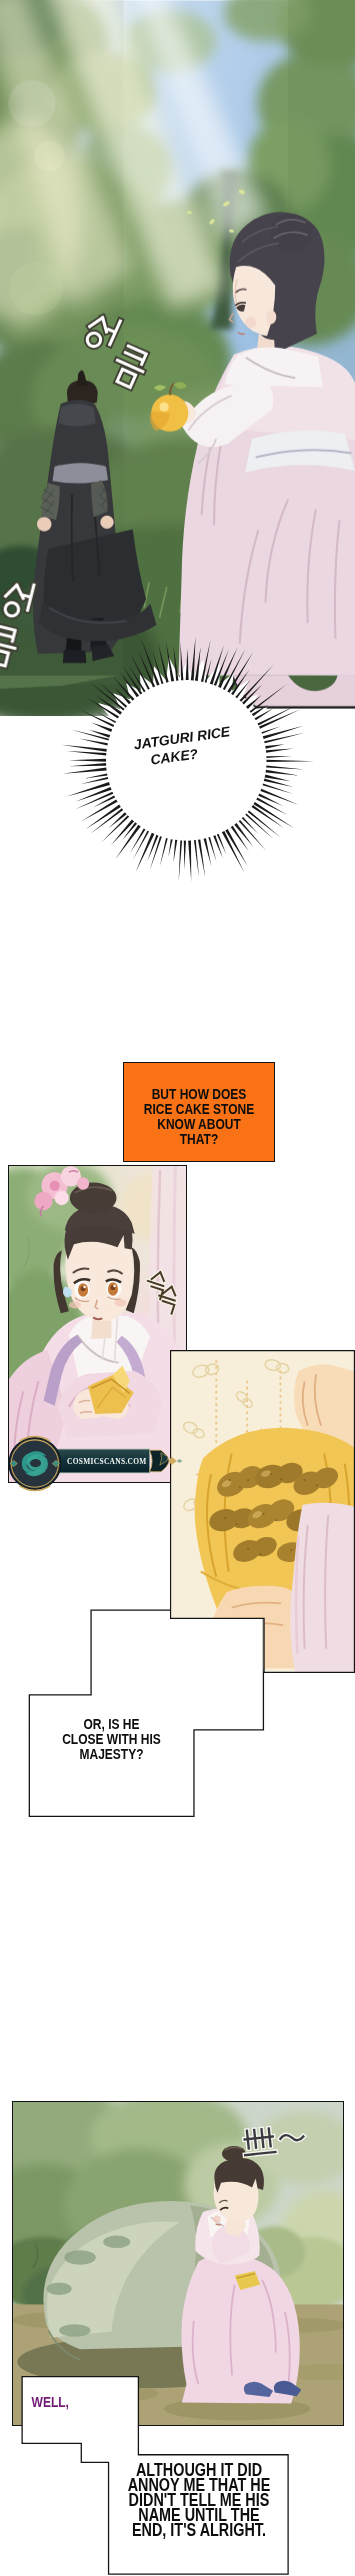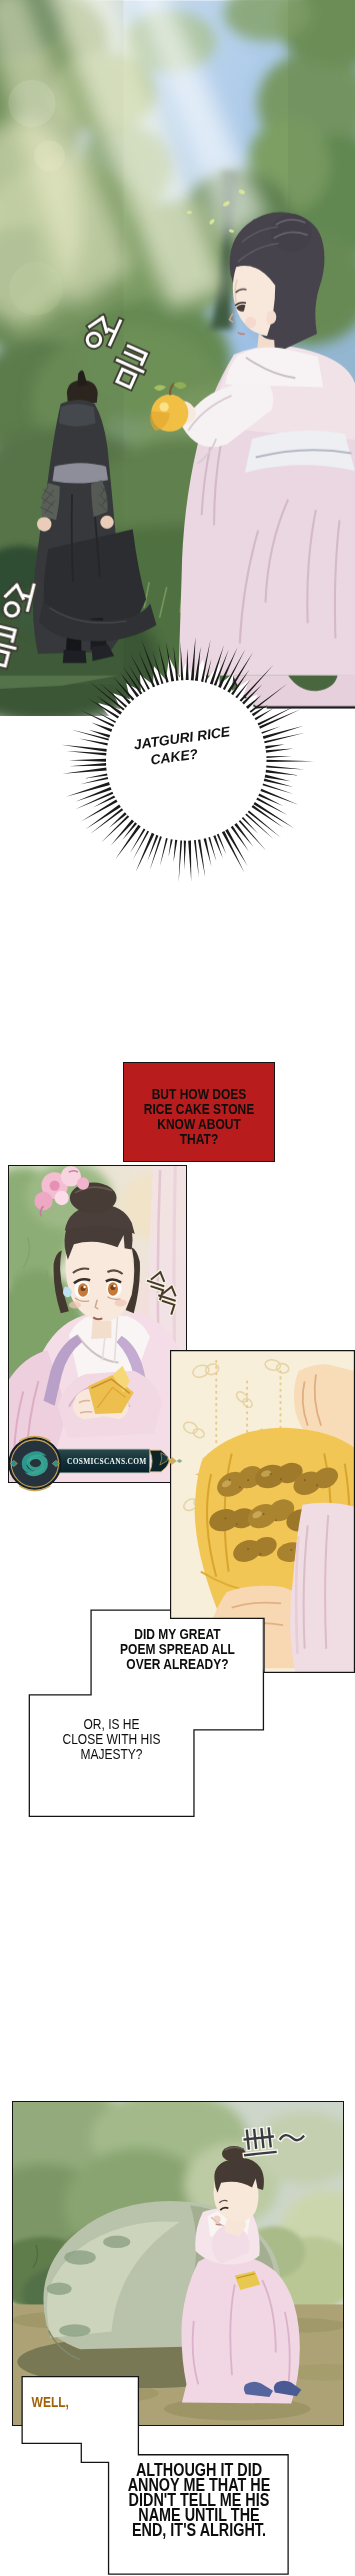--- a/index.html
+++ b/index.html
@@ -5,7 +5,7 @@
 html,body{margin:0;padding:0;background:#ffffff;}
 #page{position:relative;width:355px;height:3761px;background:#ffffff;overflow:hidden;
   font-family:"Liberation Sans",sans-serif;}
-.cap{position:absolute;background:#b91c1c;border:1px solid #141414;box-sizing:border-box;z-index:30;}
+.cap{position:absolute;background:#f97316;border:1px solid #141414;box-sizing:border-box;z-index:30;}
 .cap .t{position:absolute;left:0;right:0;text-align:center;color:#0d0d0d;
   font-weight:bold;font-size:15px;line-height:15px;transform:scaleX(0.8);}
 </style>

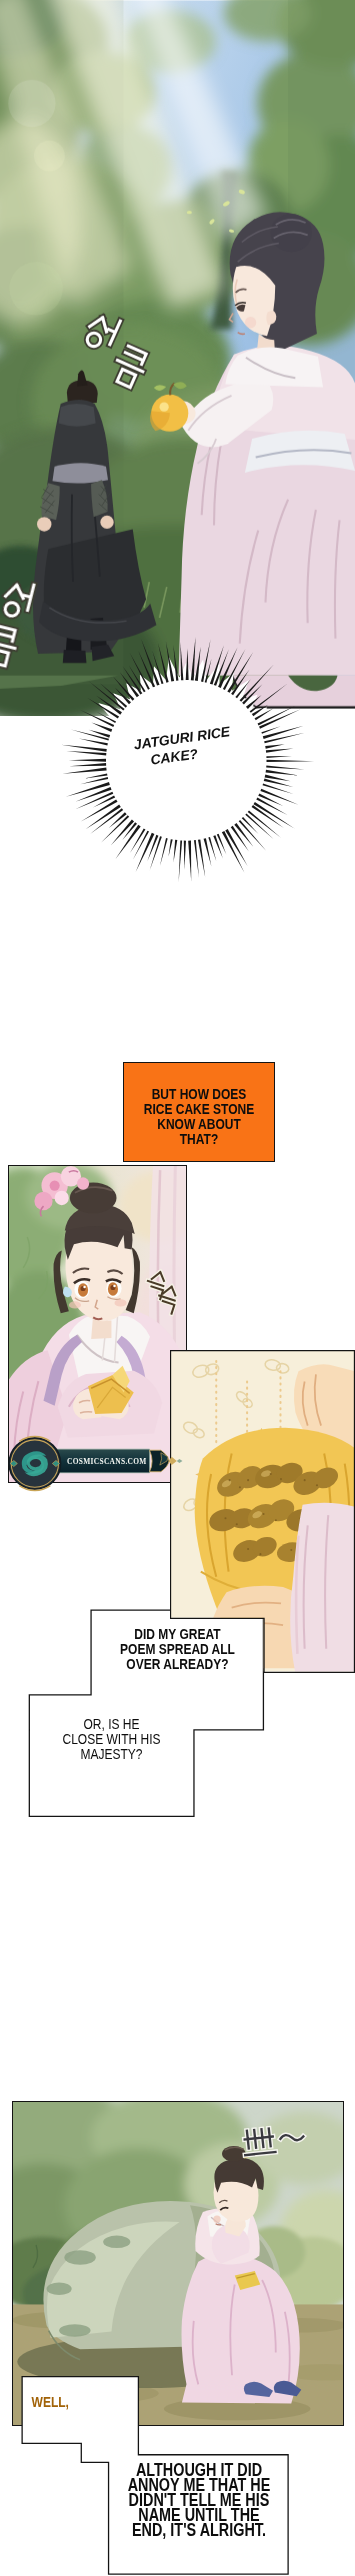--- a/index.html
+++ b/index.html
@@ -629,9 +629,6 @@
 </svg>
 </div>
 
-<div style="position:absolute;left:91px;top:1610px;width:173px;z-index:21;text-align:center;color:#0d0d0d;font-weight:bold;font-size:15px;line-height:15px;">
-  <div style="transform:scaleX(0.8);padding-top:15.5px;">DID MY GREAT<br>POEM SPREAD ALL<br>OVER ALREADY?</div>
-</div>
 
 <div style="position:absolute;left:29px;top:1695px;width:165px;z-index:21;text-align:center;color:#0d0d0d;font-weight:normal;font-size:15px;line-height:15px;">
   <div style="transform:scaleX(0.8);padding-top:20.6px;">OR, IS HE<br>CLOSE WITH HIS<br>MAJESTY?</div>

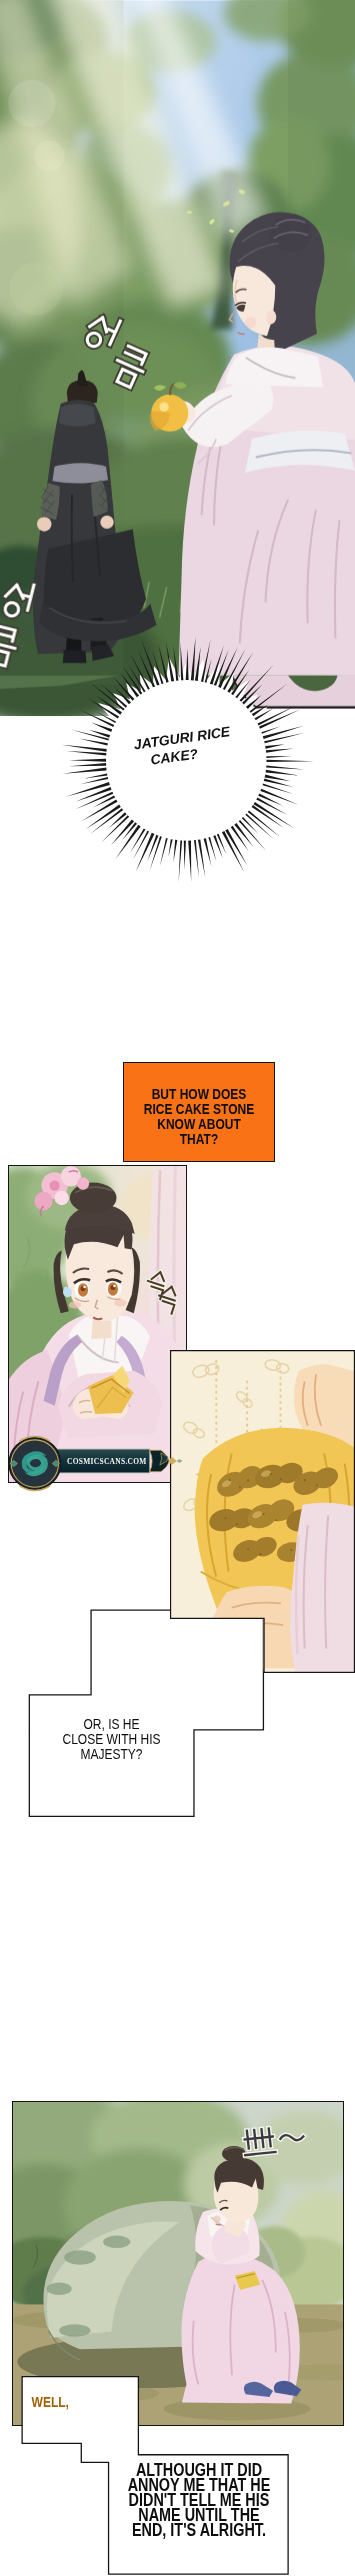--- a/index.html
+++ b/index.html
@@ -630,7 +630,7 @@
 </div>
 
 
-<div style="position:absolute;left:29px;top:1695px;width:165px;z-index:21;text-align:center;color:#0d0d0d;font-weight:normal;font-size:15px;line-height:15px;">
+<div style="position:absolute;left:29px;top:1695px;width:165px;z-index:21;text-align:center;color:#0d0d0d;font-weight:bold;font-size:15px;line-height:15px;">
   <div style="transform:scaleX(0.8);padding-top:20.6px;">OR, IS HE<br>CLOSE WITH HIS<br>MAJESTY?</div>
 </div>
 

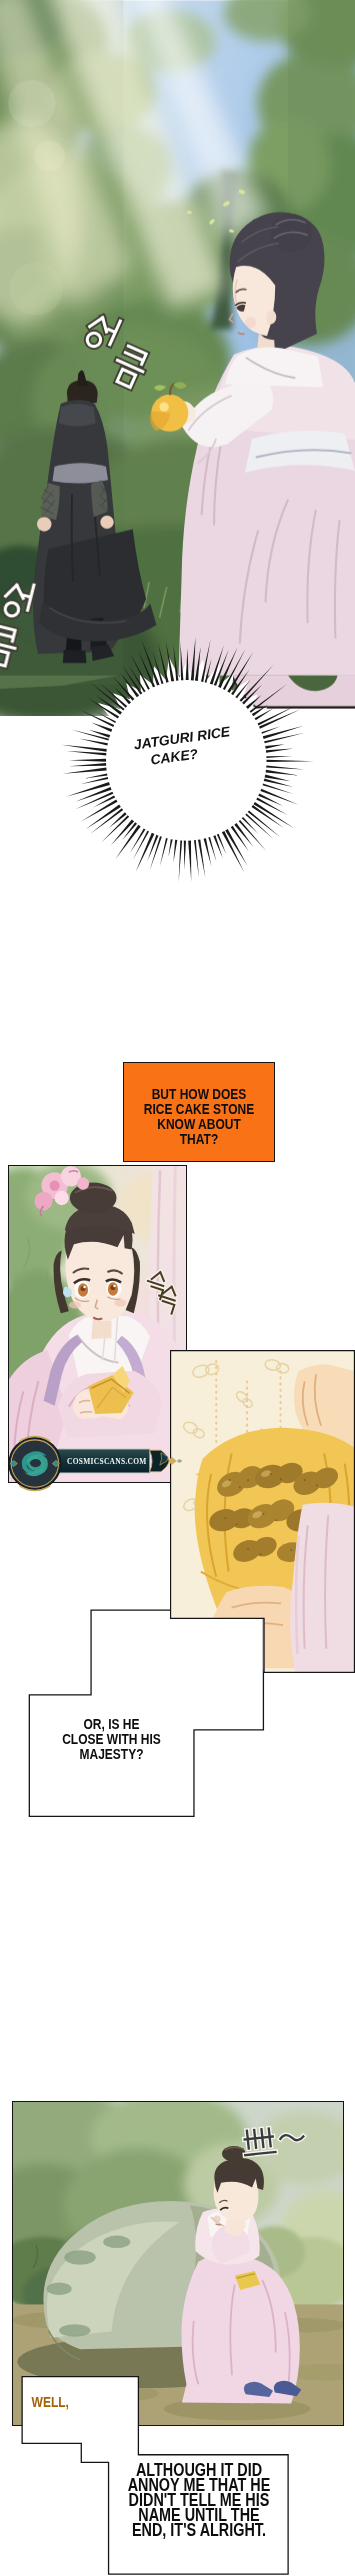--- a/index.html
+++ b/index.html
@@ -747,7 +747,7 @@
 </svg>
 </div>
 
-<div style="position:absolute;left:27px;top:2394px;width:46px;z-index:31;text-align:center;color:#a16207;font-weight:bold;font-size:15px;line-height:15px;">
+<div style="position:absolute;left:27px;top:2394px;width:46px;z-index:31;text-align:center;color:#701a75;font-weight:bold;font-size:15px;line-height:15px;">
   <div style="transform:scaleX(0.8);">WELL,</div>
 </div>
 

